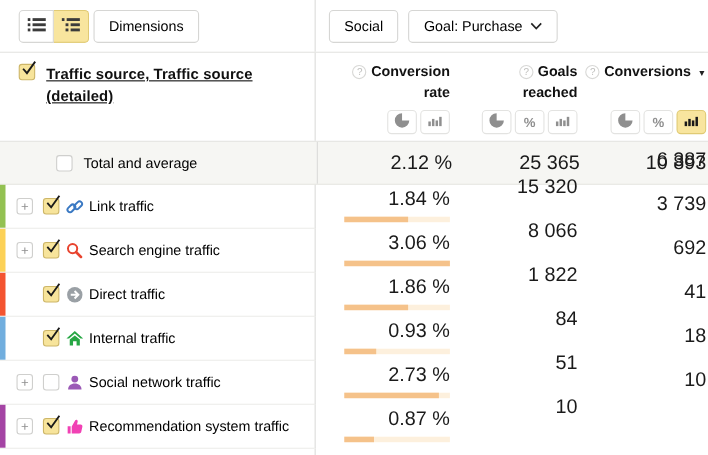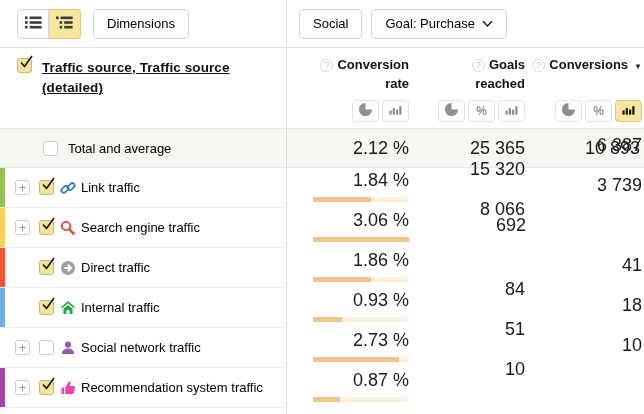--- a/index.html
+++ b/index.html
@@ -12,7 +12,7 @@
 
   
   .toolbar { height:47px; display:flex; }
-  .toolbar-left { width:287px; border-right:1px solid #dcdcda; display:flex; align-items:center; padding-left:17px; gap:12px; }
+  .toolbar-left { width:287px; border-right:1px solid #dcdcda; display:flex; align-items:center; padding-left:17px; gap:4px; }
   .toolbar-right { flex:1; display:flex; align-items:center; padding-left:12px; gap:9px; }
   .btn {
     height:30px; border:1px solid #d6d6d4; border-radius:4px; background:#fff;

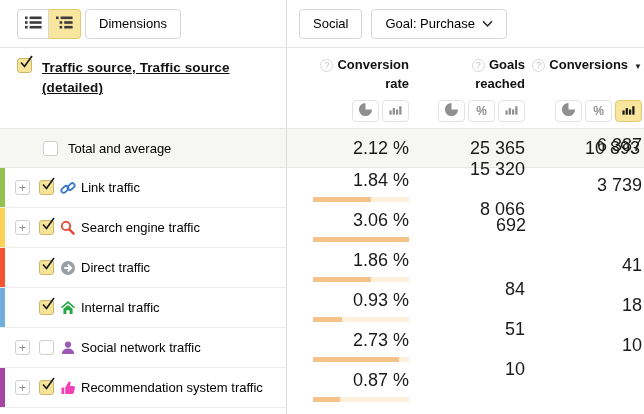--- a/index.html
+++ b/index.html
@@ -50,7 +50,7 @@
 
   
   .total-row { display:flex; height:40px; background:#f6f6f3; border-top:1px solid #e6e6e3; border-bottom:1px solid #e6e6e3; }
-  .total-left { width:287px; border-right:1px solid #dcdcda; display:flex; align-items:center; padding-left:12px; }
+  .total-left { width:287px; border-right:1px solid #dcdcda; display:flex; align-items:center; padding-left:12px;margin-left:8px; }
   .row { display:flex; height:40px; }
   .row-left {
     width:287px; border-right:1px solid #dcdcda; border-bottom:1px solid #ededea;

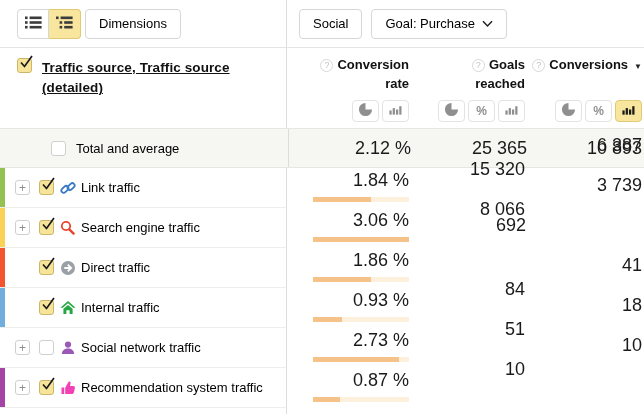--- a/index.html
+++ b/index.html
@@ -356,6 +356,12 @@
             <i style="width: 60.8%;"></i>
           </div>
         </div>
+      <div class="dcell c2">
+          <div class="dval">1 822</div>
+          <div class="bar">
+            <i style="width: 11.9%;"></i>
+          </div>
+        </div>
       <div class="dcell c3">
           <div class="dval">692</div>
           <div class="bar">

